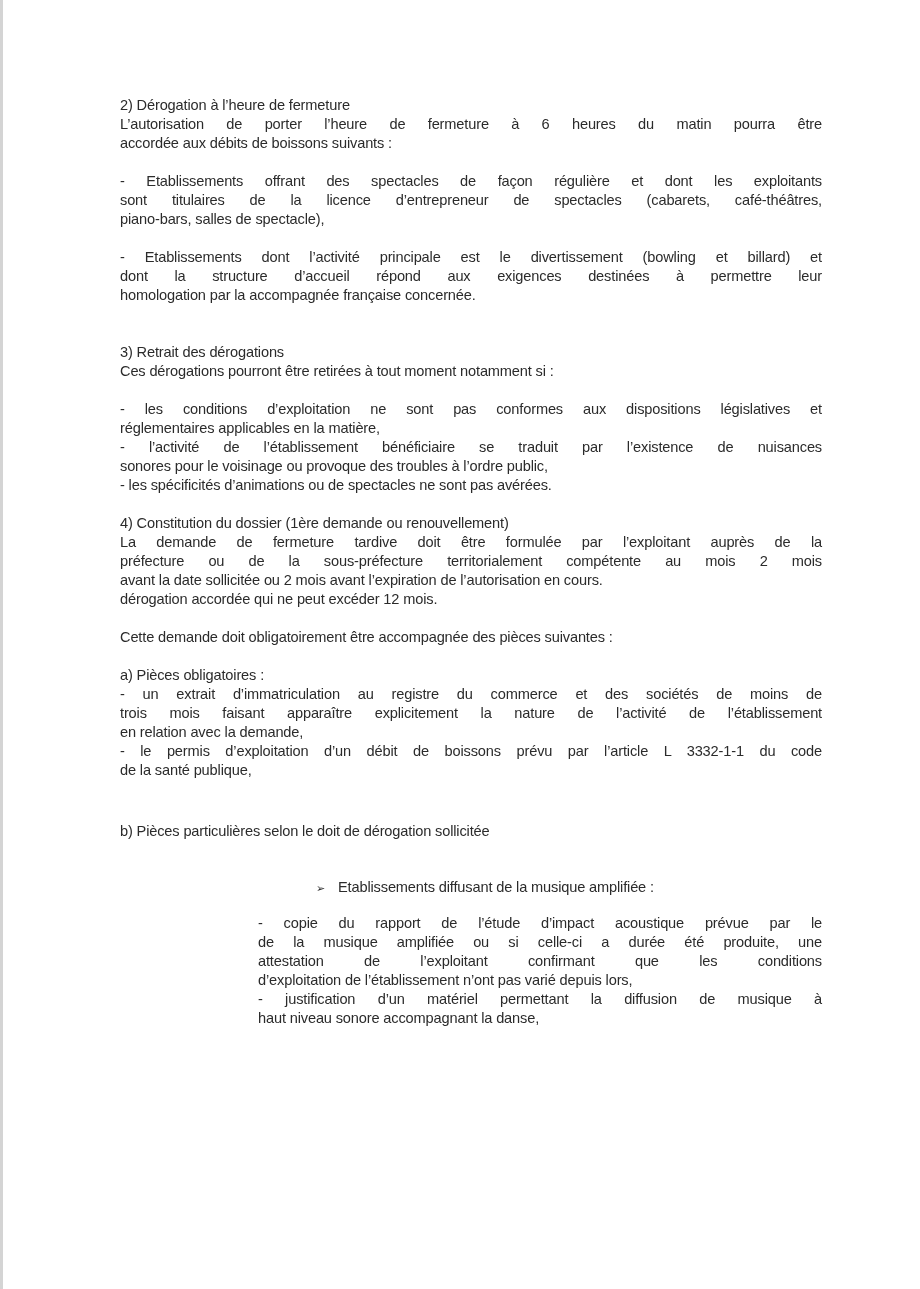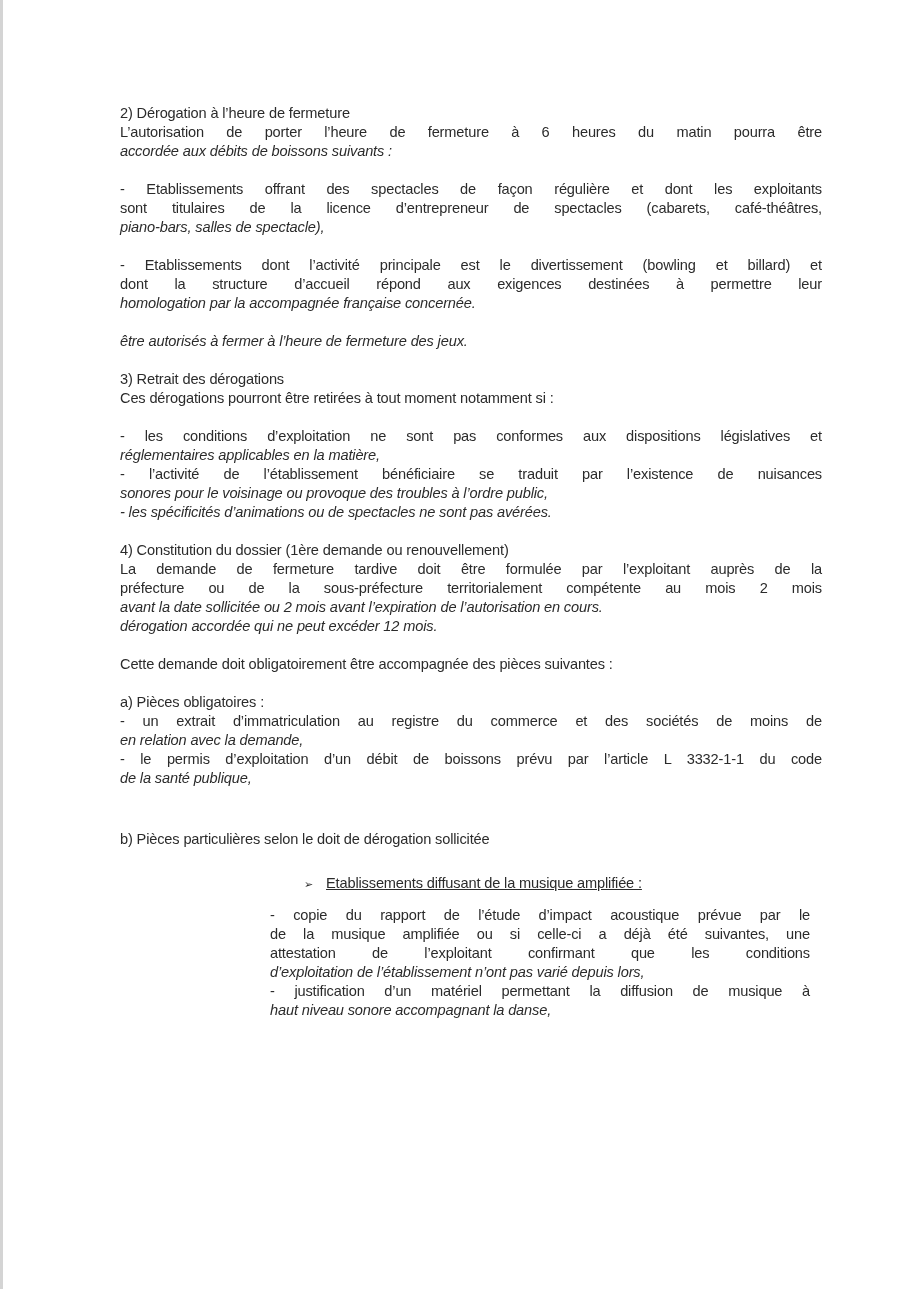--- a/index.html
+++ b/index.html
@@ -12,7 +12,7 @@
     position: absolute; left: 0; top: 0; width: 3px; height: 1289px; background: #d4d4d4;
   }
   .page {
-    position: absolute; left: 120px; top: 104px; width: 702px;
+    position: absolute; left: 120px; top: 96px; width: 702px;
     font-size: 14.6px; line-height: 19px;
     letter-spacing: -0.15px;
   }

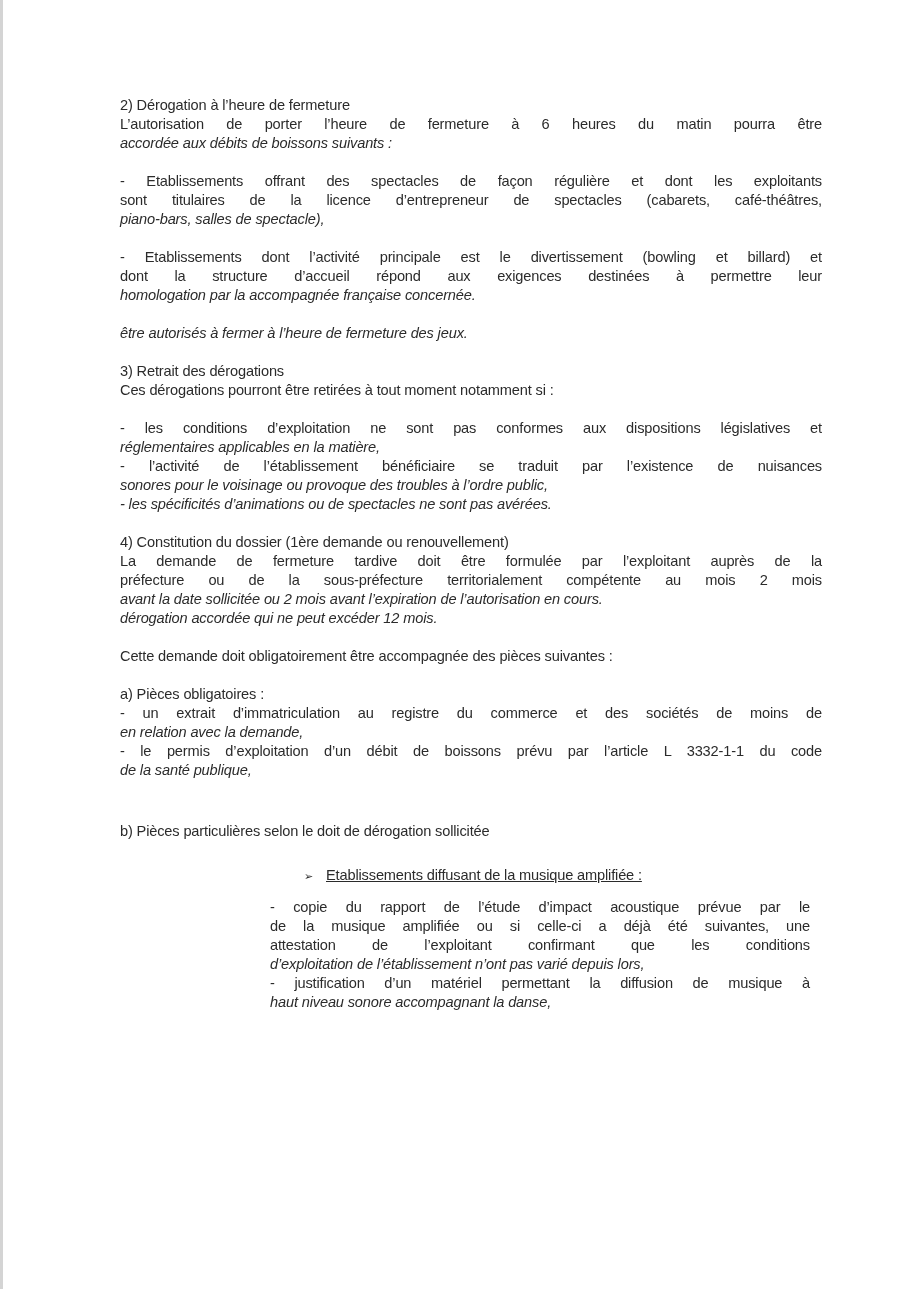--- a/index.html
+++ b/index.html
@@ -26,7 +26,7 @@
   .arrow { display: inline-block; width: 22px; font-size: 11px; }
   .block-p { margin: 12px; text-align: justify; text-align-last: left; }
   .jline { display: block; text-align: justify; text-align-last: justify; }
-  .nline { display: block; font-style: italic; }
+  .nline { display: block; }
 </style>
 </head>
 <body>

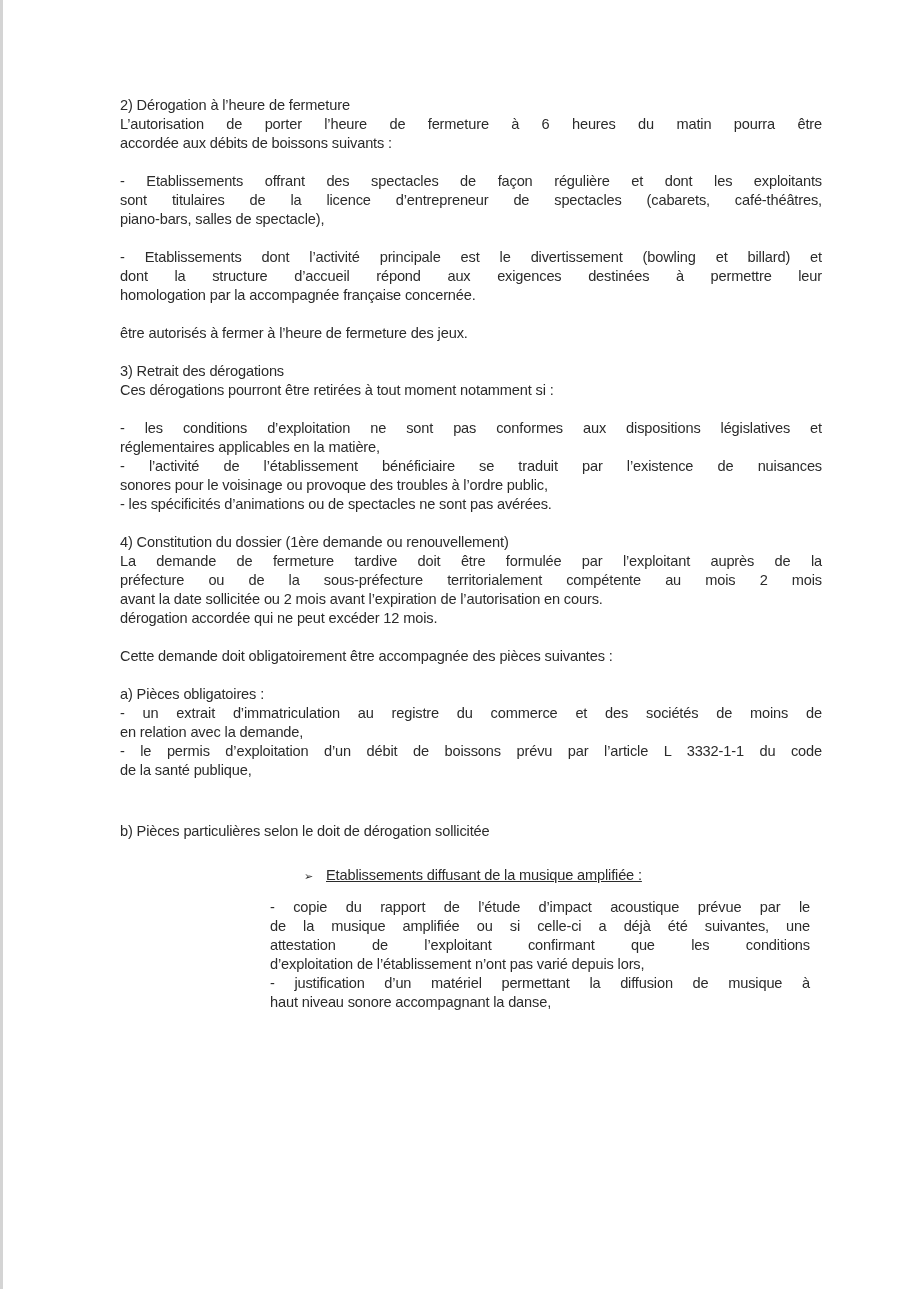--- a/index.html
+++ b/index.html
@@ -54,7 +54,6 @@
   </p>
   <div class="gap"></div>
   <p class="p">
-    <span class="nline">être autorisés à fermer à l’heure de fermeture des jeux.</span>
   </p>
   <div class="gap"></div>
 

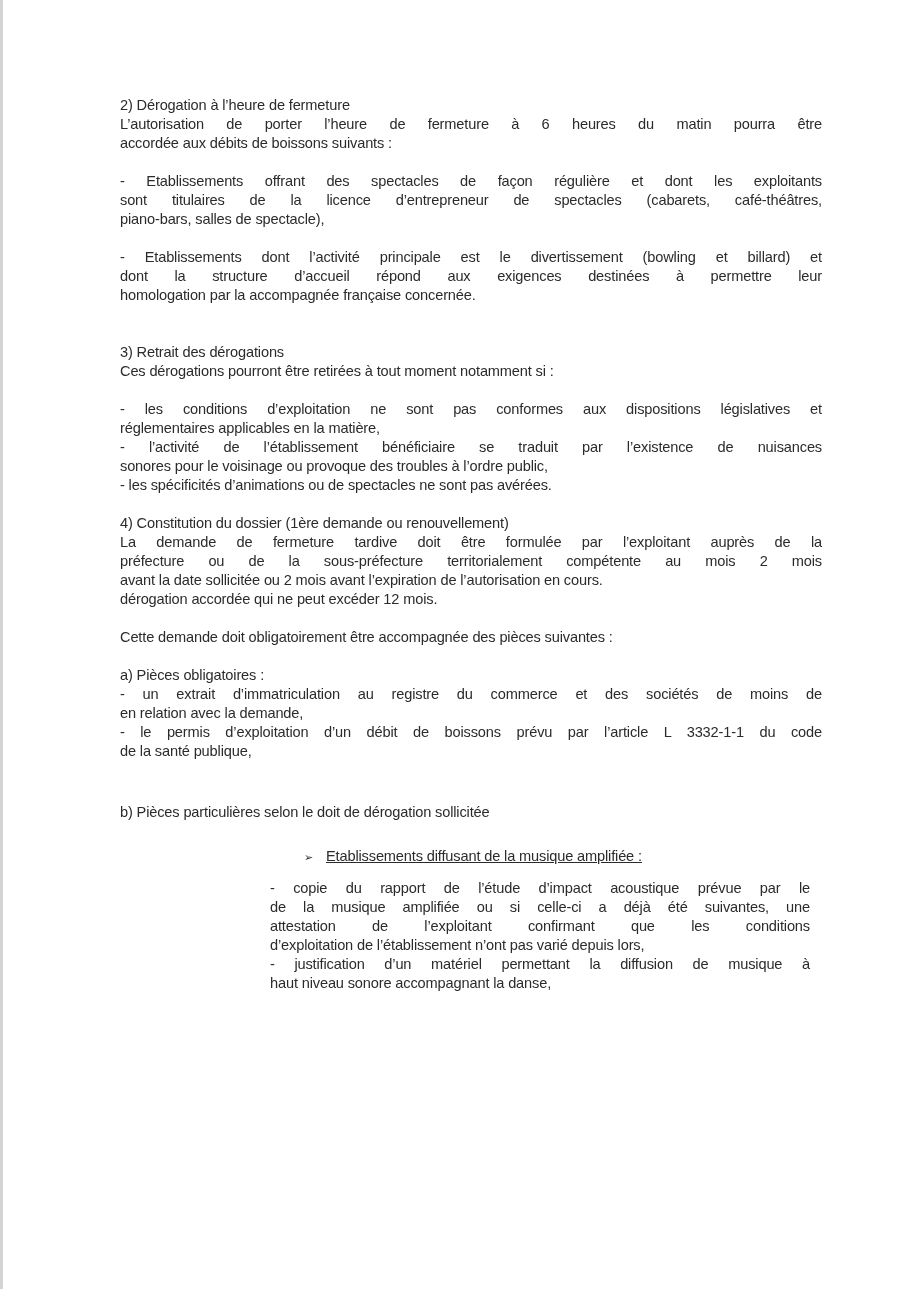--- a/index.html
+++ b/index.html
@@ -83,6 +83,7 @@
   <p class="p">a) Pièces obligatoires :</p>
   <p class="p">
     <span class="jline">- un extrait d’immatriculation au registre du commerce et des sociétés de moins de</span>
+    <span class="jline">trois mois faisant apparaître explicitement la nature de l’activité de l’établissement</span>
     <span class="nline">en relation avec la demande,</span>
     <span class="jline">- le permis d’exploitation d’un débit de boissons prévu par l’article L 3332-1-1 du code</span>
     <span class="nline">de la santé publique,</span>

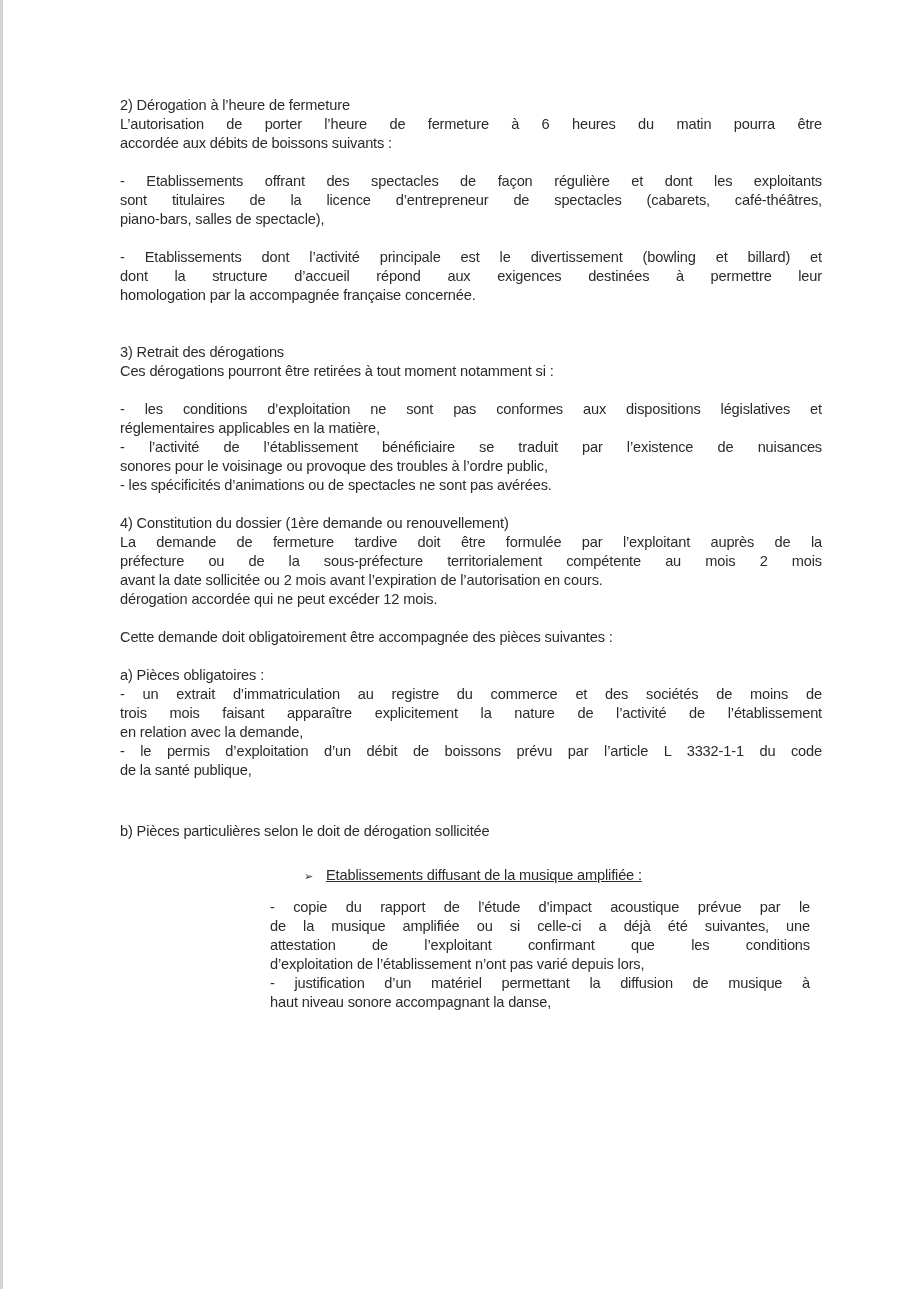--- a/index.html
+++ b/index.html
@@ -22,7 +22,7 @@
   .indent-block {
     margin-left: 138px; width: 564px;
   }
-  .arrow-line { padding-left: 42px; margin: 4px; text-decoration: underline; }
+  .arrow-line { padding-left: 42px; margin: 16px; }
   .arrow { display: inline-block; width: 22px; font-size: 11px; }
   .block-p { margin: 12px; text-align: justify; text-align-last: left; }
   .jline { display: block; text-align: justify; text-align-last: justify; }

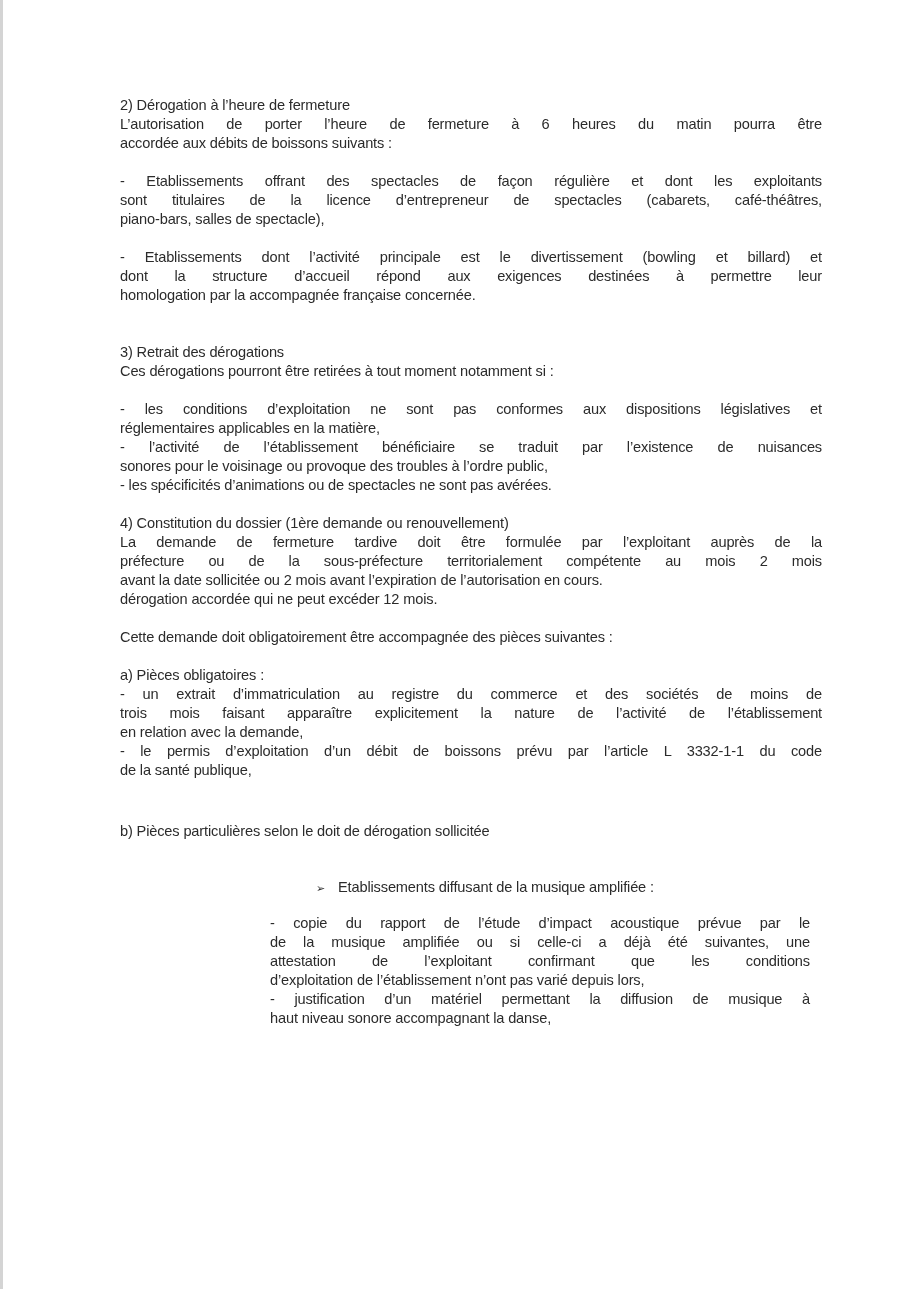--- a/index.html
+++ b/index.html
@@ -24,7 +24,7 @@
   }
   .arrow-line { padding-left: 42px; margin: 16px; }
   .arrow { display: inline-block; width: 22px; font-size: 11px; }
-  .block-p { margin: 12px; text-align: justify; text-align-last: left; }
+  .block-p { margin: 0; text-align: justify; text-align-last: left; }
   .jline { display: block; text-align: justify; text-align-last: justify; }
   .nline { display: block; }
 </style>

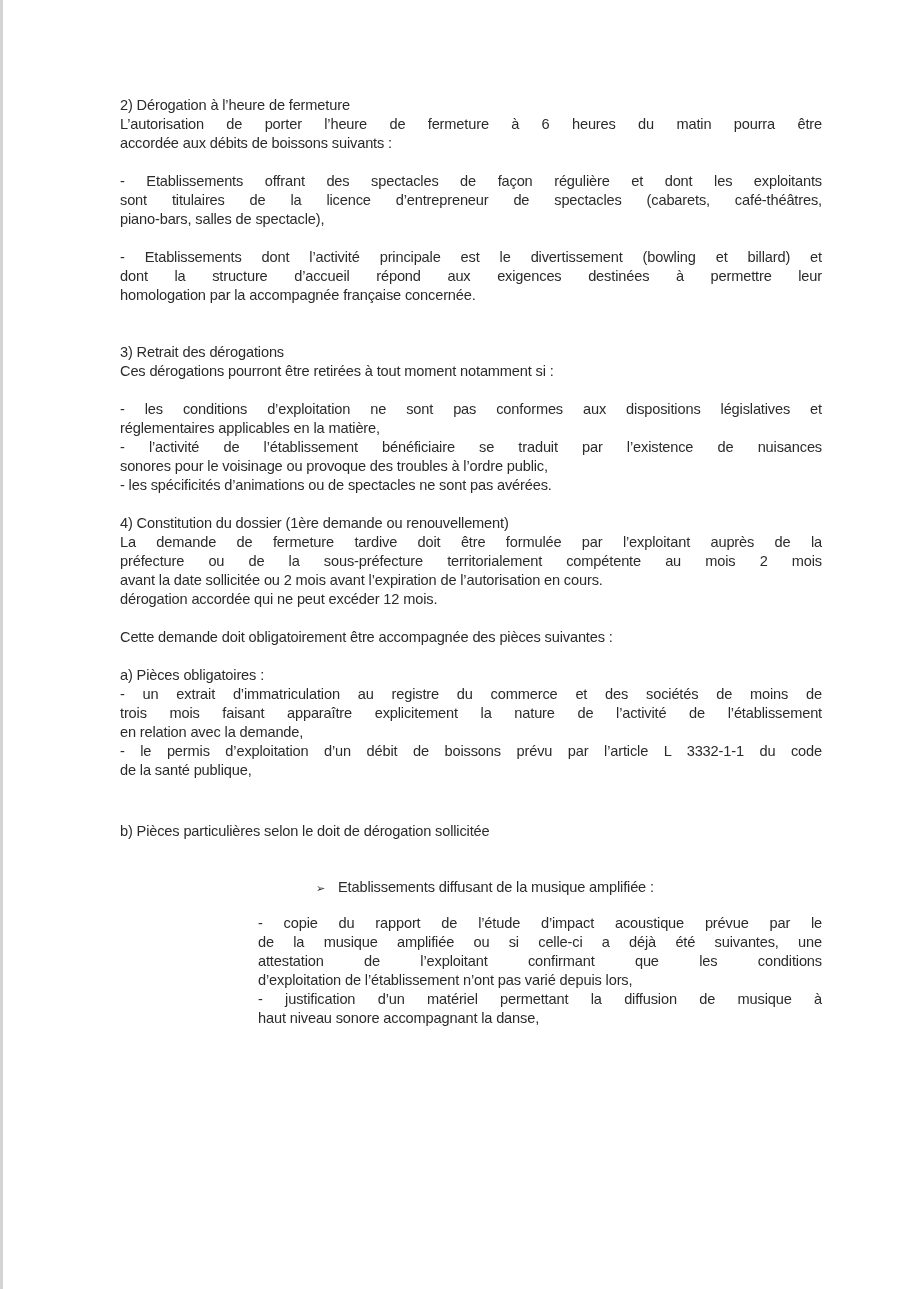--- a/index.html
+++ b/index.html
@@ -100,7 +100,7 @@
     </p>
     <p class="block-p">
       <span class="jline">- copie du rapport de l’étude d’impact acoustique prévue par le</span>
-      <span class="jline">de la musique amplifiée ou si celle-ci a déjà été suivantes, une</span>
+      <span class="jline">de la musique amplifiée ou si celle-ci a durée été produite, une</span>
       <span class="jline">attestation de l’exploitant confirmant que les conditions</span>
       <span class="nline">d’exploitation de l’établissement n’ont pas varié depuis lors,</span>
       <span class="jline">- justification d’un matériel permettant la diffusion de musique à</span>

